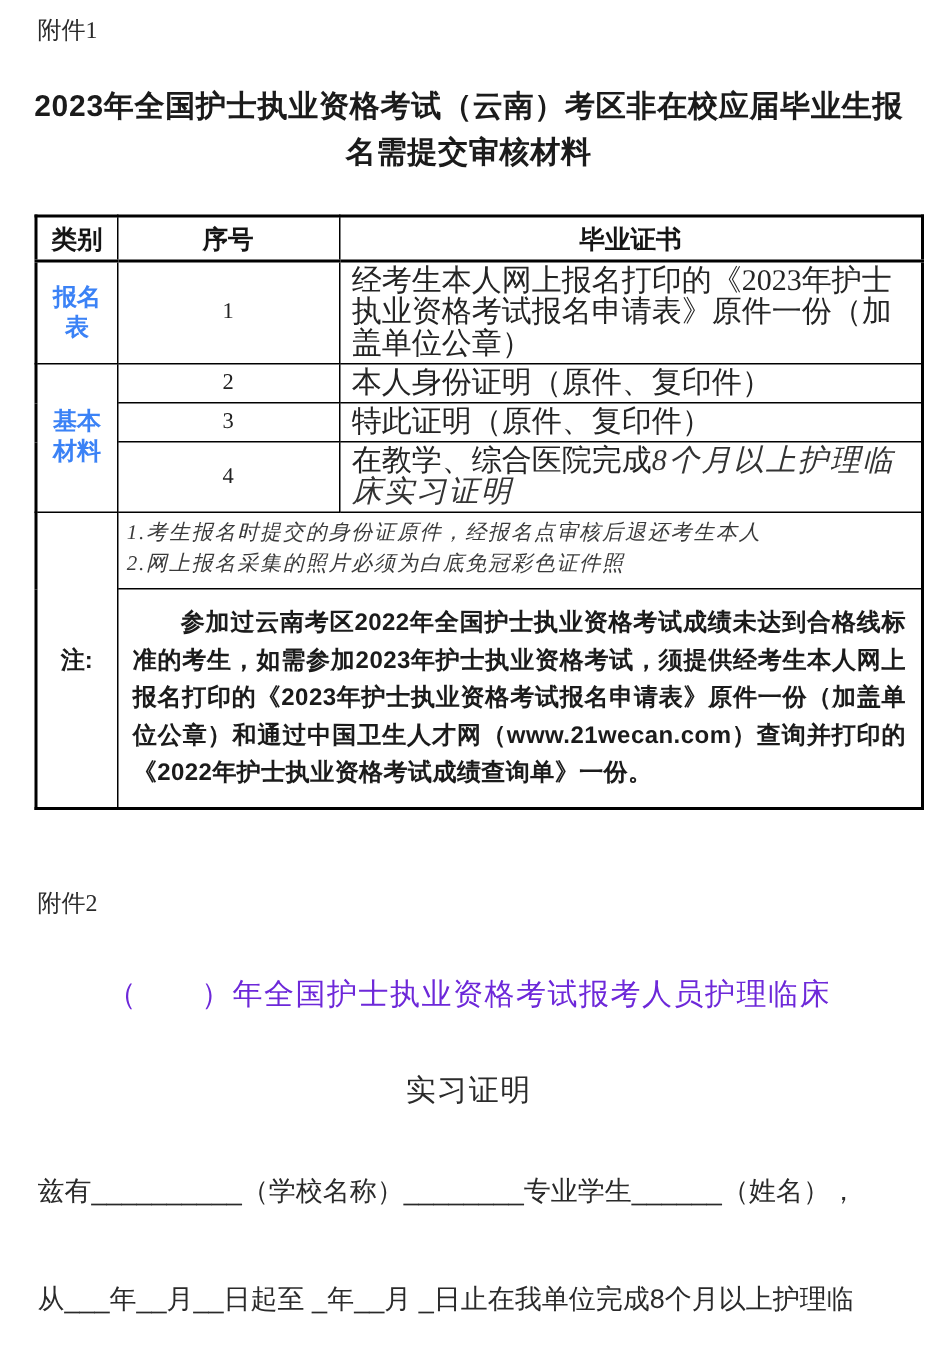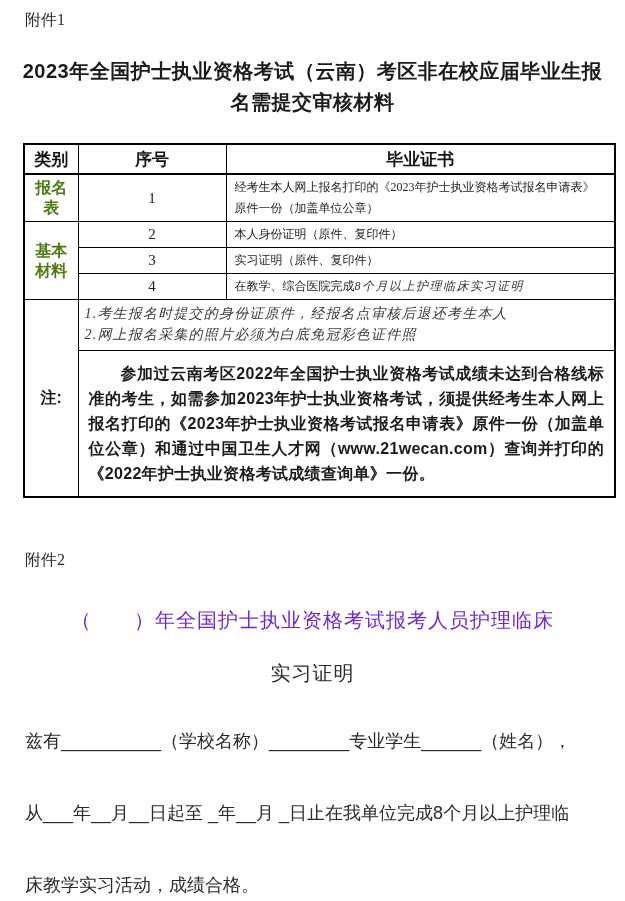--- a/index.html
+++ b/index.html
@@ -50,7 +50,7 @@
   td.cat {
     font-family:"Liberation Sans", sans-serif;
     font-weight:bold; font-size:16px; line-height:20px;
-    text-align:center; color:#4d7c0f;
+    text-align:center; color:#3b82f6;
     padding:0 6px;
   }
   td.no {

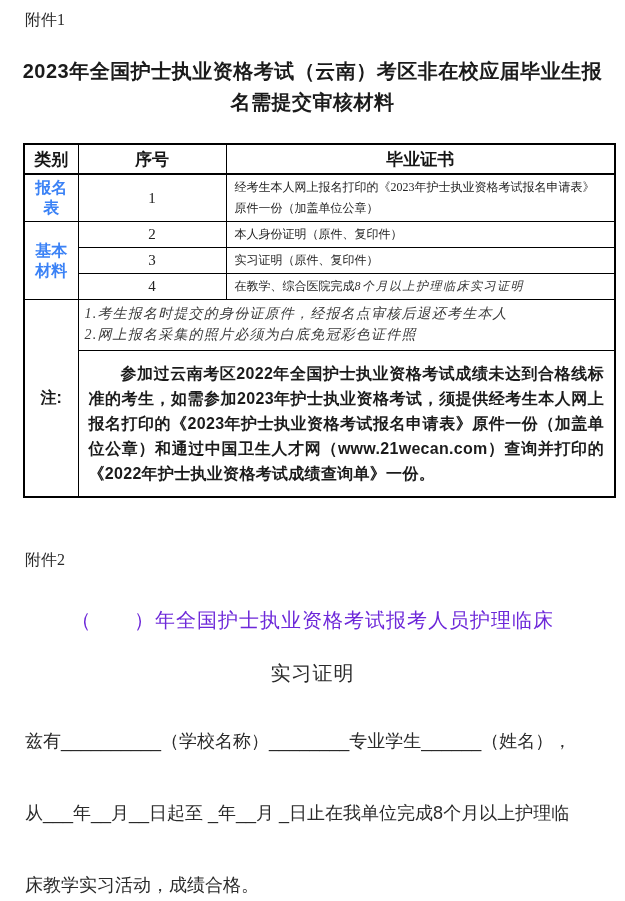--- a/index.html
+++ b/index.html
@@ -58,7 +58,7 @@
     font-size:15px; text-align:center; color:#222;
   }
   td.mat {
-    font-size:12px; line-height:21px;
+    font-size:20px; line-height:21px;
     padding:2px 8px; color:#242424;
     font-family:"Liberation Serif", serif;
   }

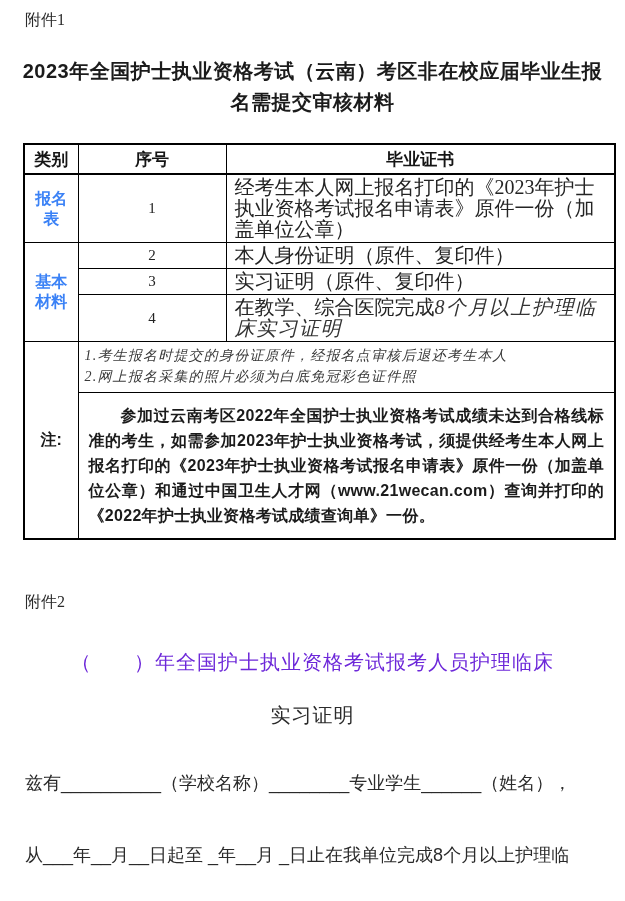--- a/index.html
+++ b/index.html
@@ -155,7 +155,7 @@
       </tr>
       <tr class="r3">
         <td class="no">3</td>
-        <td class="mat">实习证明（原件、复印件）</td>
+        <td class="mat">特此证明（原件、复印件）</td>
       </tr>
       <tr class="r4">
         <td class="no">4</td>

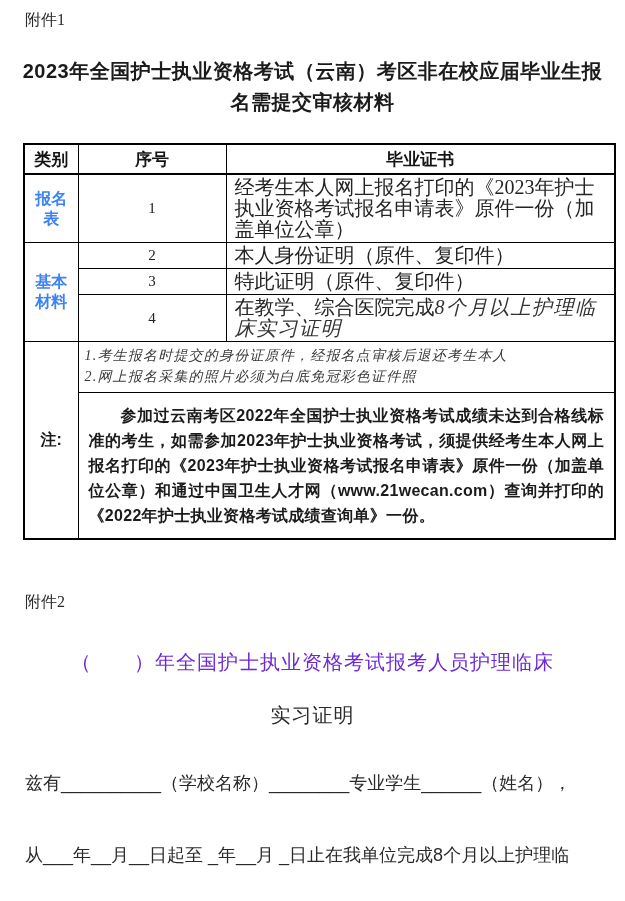--- a/index.html
+++ b/index.html
@@ -104,7 +104,7 @@
     letter-spacing:1px;
   }
   .cert-title-2 {
-    margin-top:26px;
+    margin-top:37px;
     text-align:center;
     font-size:20px; color:#2b2b2b;
     font-family:"Liberation Sans", sans-serif;

